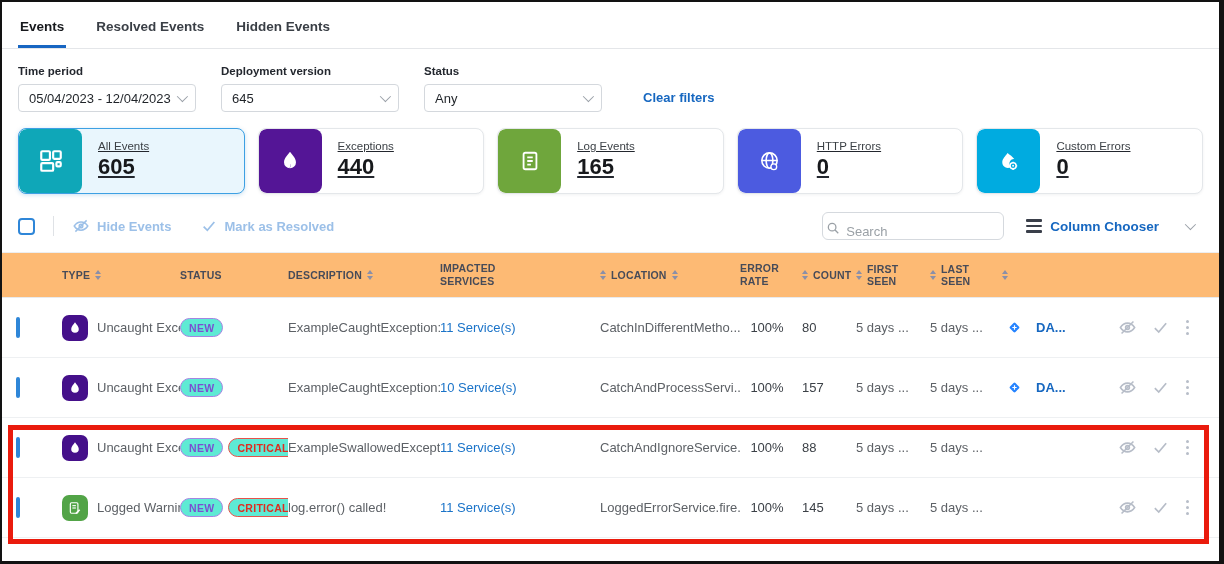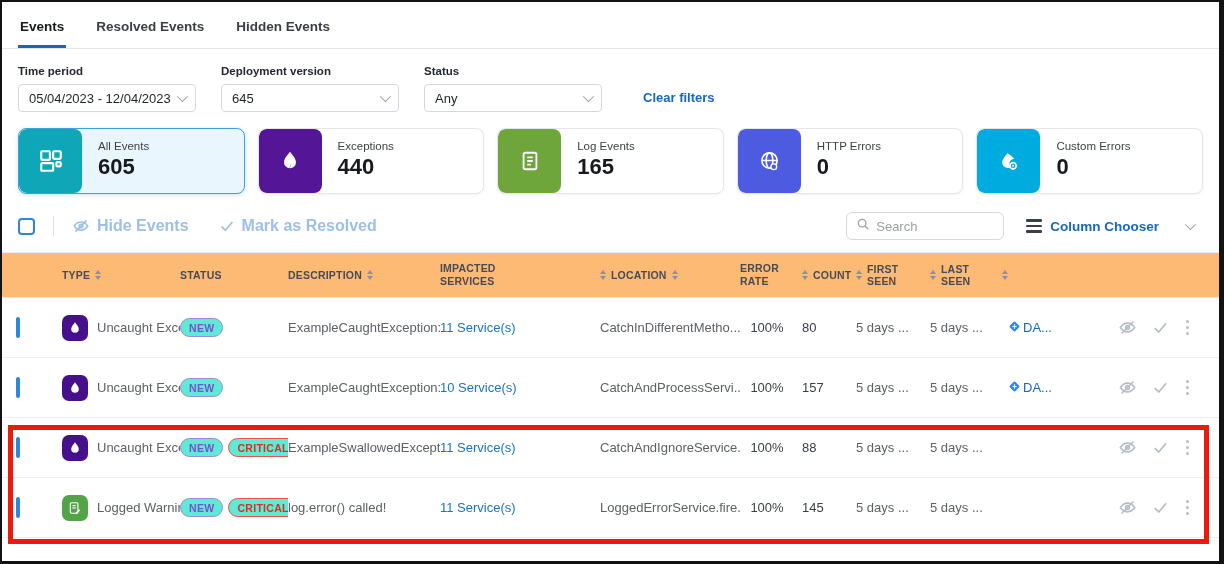--- a/index.html
+++ b/index.html
@@ -31,7 +31,7 @@
   
   .cards { display:flex; gap:13px; padding:16px 16px 0; }
   .card { flex:1; height:66px; background:#fff; border:1px solid #e4e7ea; border-radius:8px;
-    display:flex; overflow:hidden; box-shadow:0 1px 3px rgba(20,30,50,.06); cursor:pointer; }
+    display:flex; overflow:hidden; box-shadow:0 1px 3px rgba(20,30,50,.06); cursor:pointer;text-decoration:underline; }
   .card.selected { background:#e9f6fd; border:1px solid #3da0e3; box-shadow:0 1px 4px rgba(40,130,200,.25); }
   .card-icon { width:63px; flex:0 0 63px; border-radius:8px; display:flex; align-items:center; justify-content:center; }
   .card-body { padding:11px 0 0 16px; }

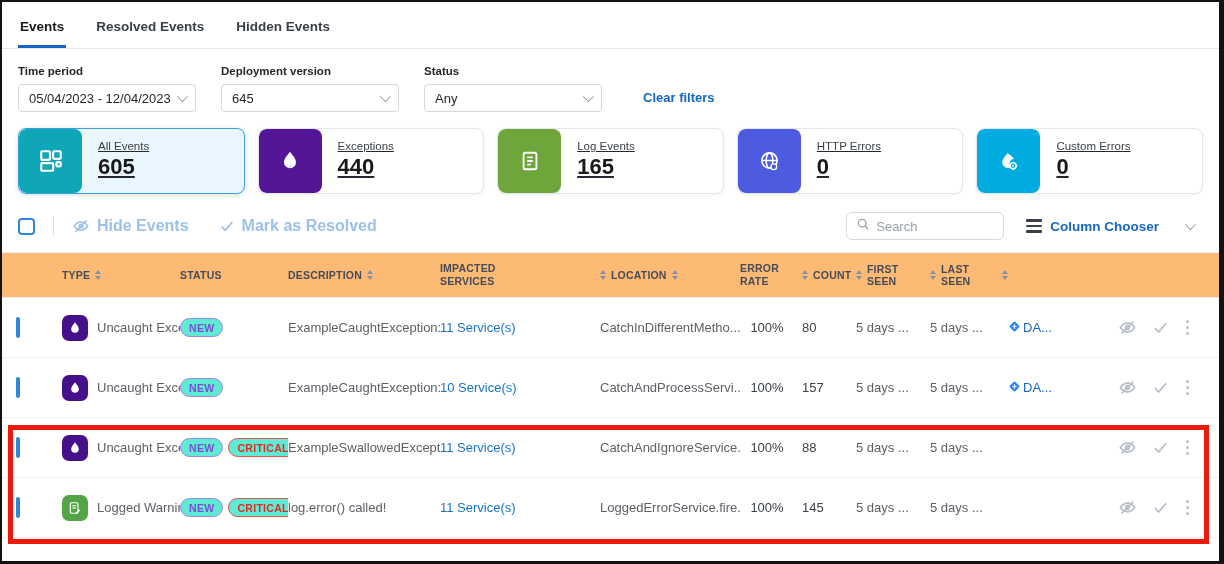--- a/index.html
+++ b/index.html
@@ -41,7 +41,7 @@
   .toolbar { display:flex; align-items:center; padding:18px 16px 12px; }
   .checkbox { width:17px; height:17px; border:2px solid #2e86d8; border-radius:4px; background:#fff; cursor:pointer; flex:0 0 auto; }
   .v-divider { width:1px; height:20px; background:#dfe2e6; margin:0 18px; }
-  .tool-btn { display:flex; align-items:center; gap:7px; font-size:16px; font-weight:700;
+  .tool-btn { display:flex; align-items:center; gap:7px; font-size:13px; font-weight:700;
     color:#9cc0e8; margin-right:30px; cursor:pointer; }
   .toolbar-right { margin-left:auto; display:flex; align-items:center; }
   .search-box { width:158px; height:28px; border:1px solid #d5d9de; border-radius:6px;

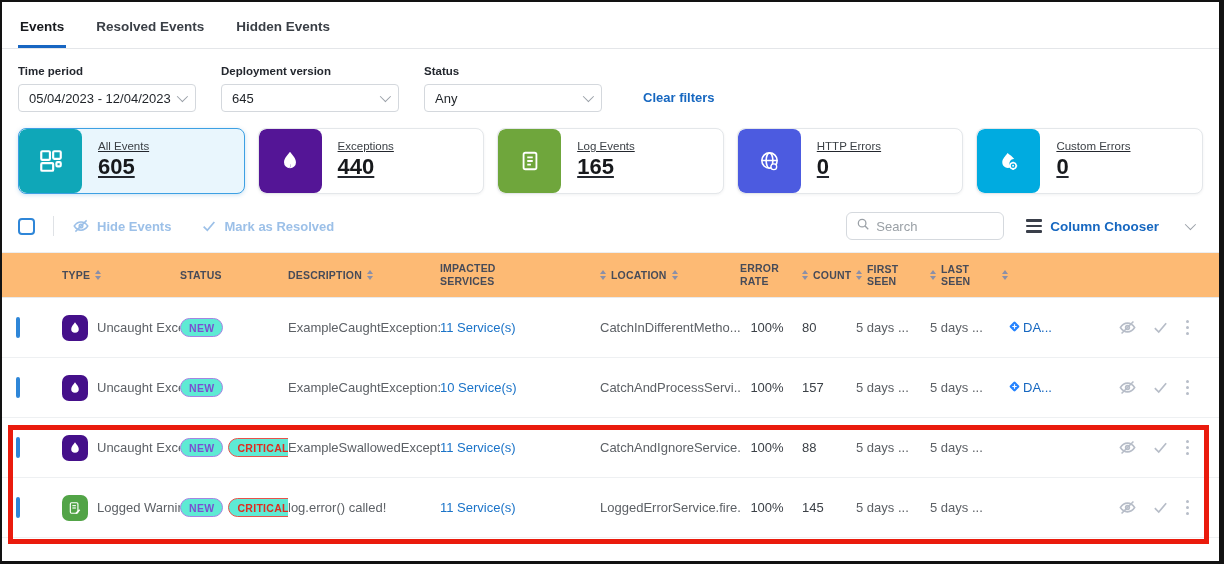--- a/index.html
+++ b/index.html
@@ -44,8 +44,8 @@
   .tool-btn { display:flex; align-items:center; gap:7px; font-size:13px; font-weight:700;
     color:#9cc0e8; margin-right:30px; cursor:pointer; }
   .toolbar-right { margin-left:auto; display:flex; align-items:center; }
-  .search-box { width:158px; height:28px; border:1px solid #d5d9de; border-radius:6px;
-    display:flex; align-items:center; gap:6px; padding:0 9px; background:#fff; }
+  .search-box { width:182px; height:28px; border:1px solid #d5d9de; border-radius:6px;
+    display:flex; align-items:flex-end; gap:6px; padding:0 3px; background:#fff; }
   .search-box input { border:none; outline:none; width:110px; font-size:13px; color:#333;
     font-family:"Liberation Sans",sans-serif; }
   .search-box input::placeholder { color:#9aa0a6; }

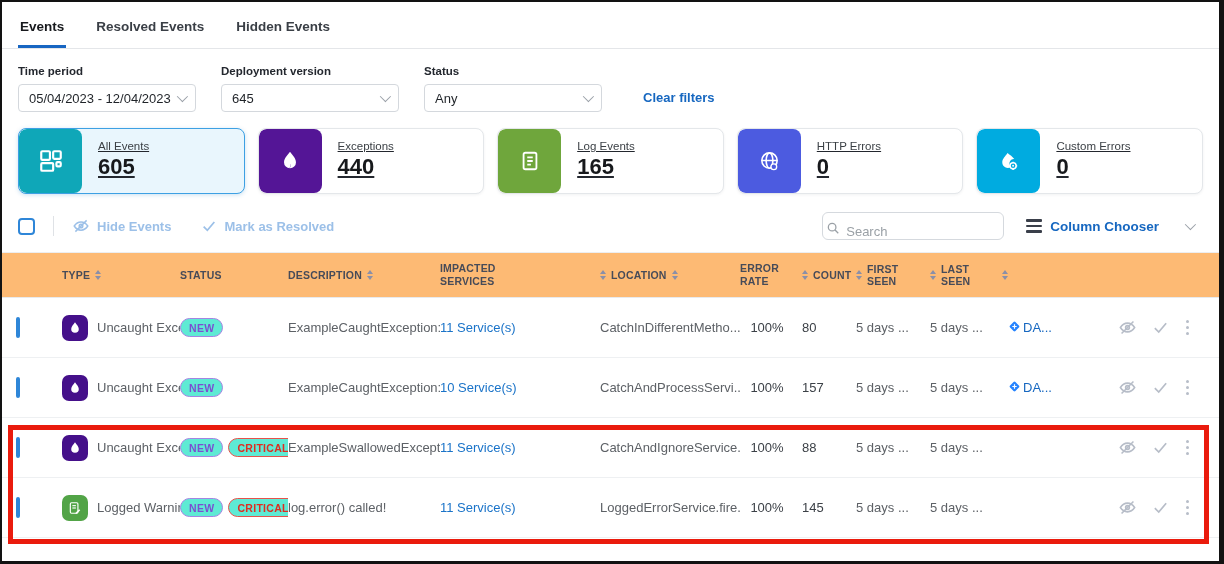--- a/index.html
+++ b/index.html
@@ -76,7 +76,7 @@
   .badge.new { color:#7a4fd0; border:1px solid #a385e2; }
   .badge.critical { color:#e02b20; border:1px solid #e5534b; margin-left:5px; }
   .link-blue { color:#1a73c8; cursor:pointer; }
-  .int-link { display:flex; align-items:flex-start; gap:2px; font-size:13px; font-weight:400; color:#1667c0; cursor:pointer; }
+  .int-link { display:flex; align-items:center; gap:15px; font-size:13px; font-weight:700; color:#1667c0; cursor:pointer; }
   .actions { display:flex; align-items:center; gap:15px; justify-content:flex-end; padding-right:28px; }
   .act-ic { cursor:pointer; display:flex; }
   .kebab { display:flex; flex-direction:column; gap:2.5px; cursor:pointer; padding:2px; }

